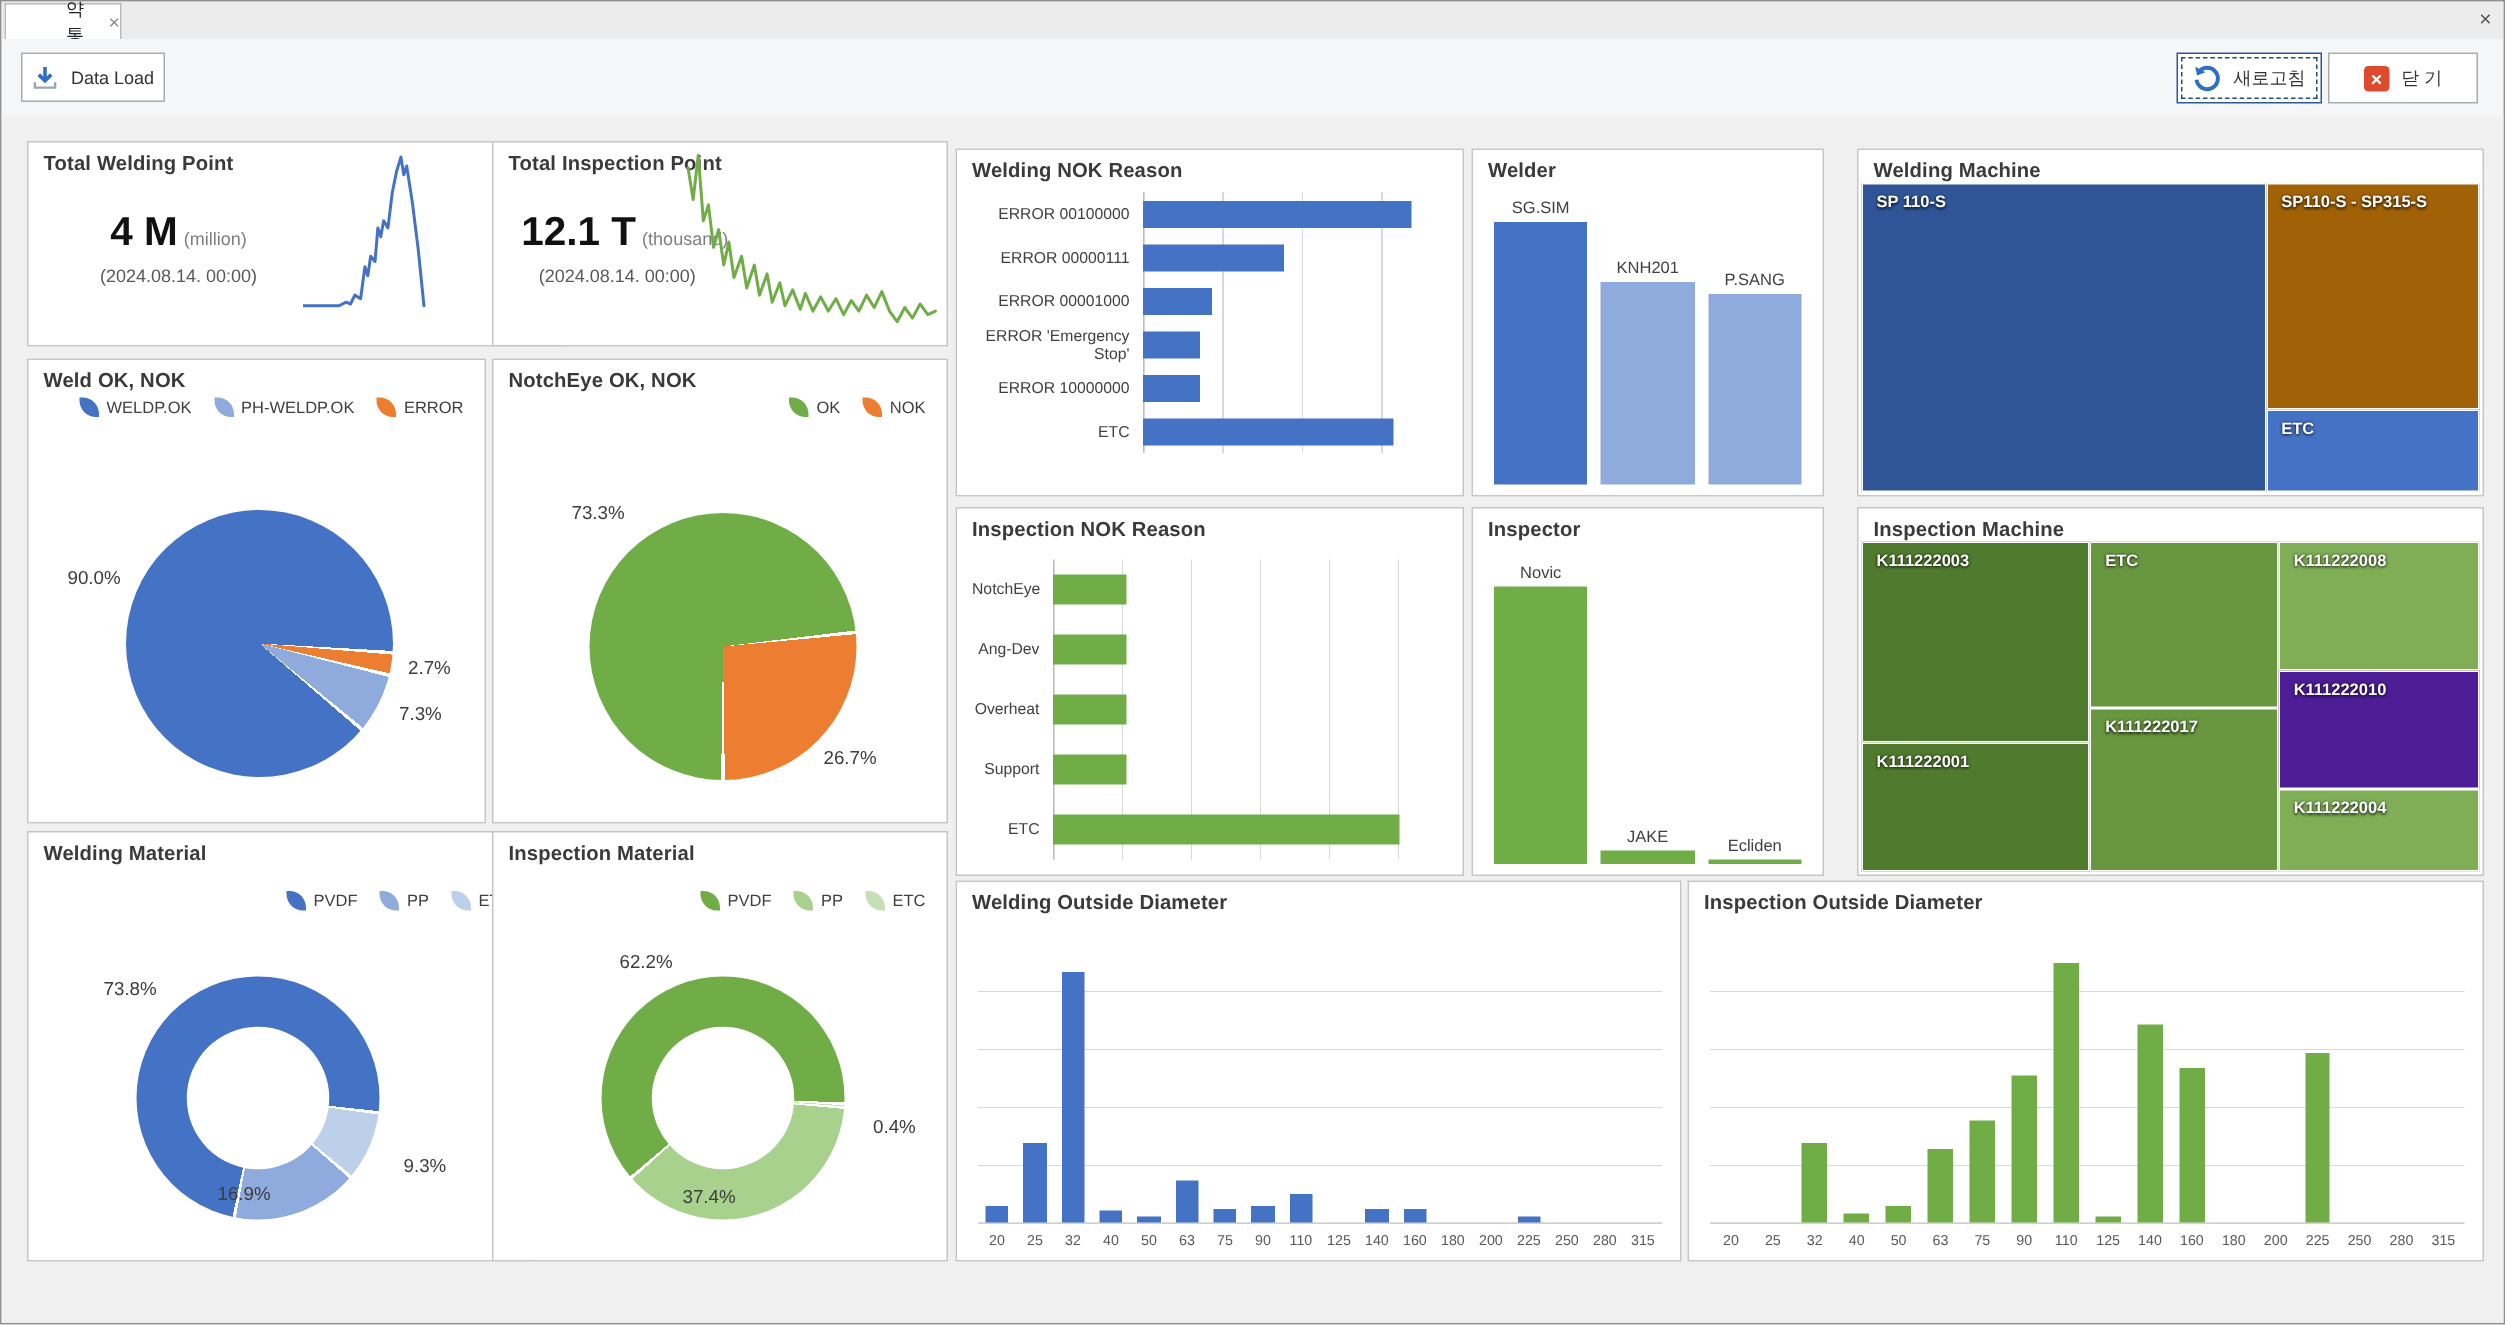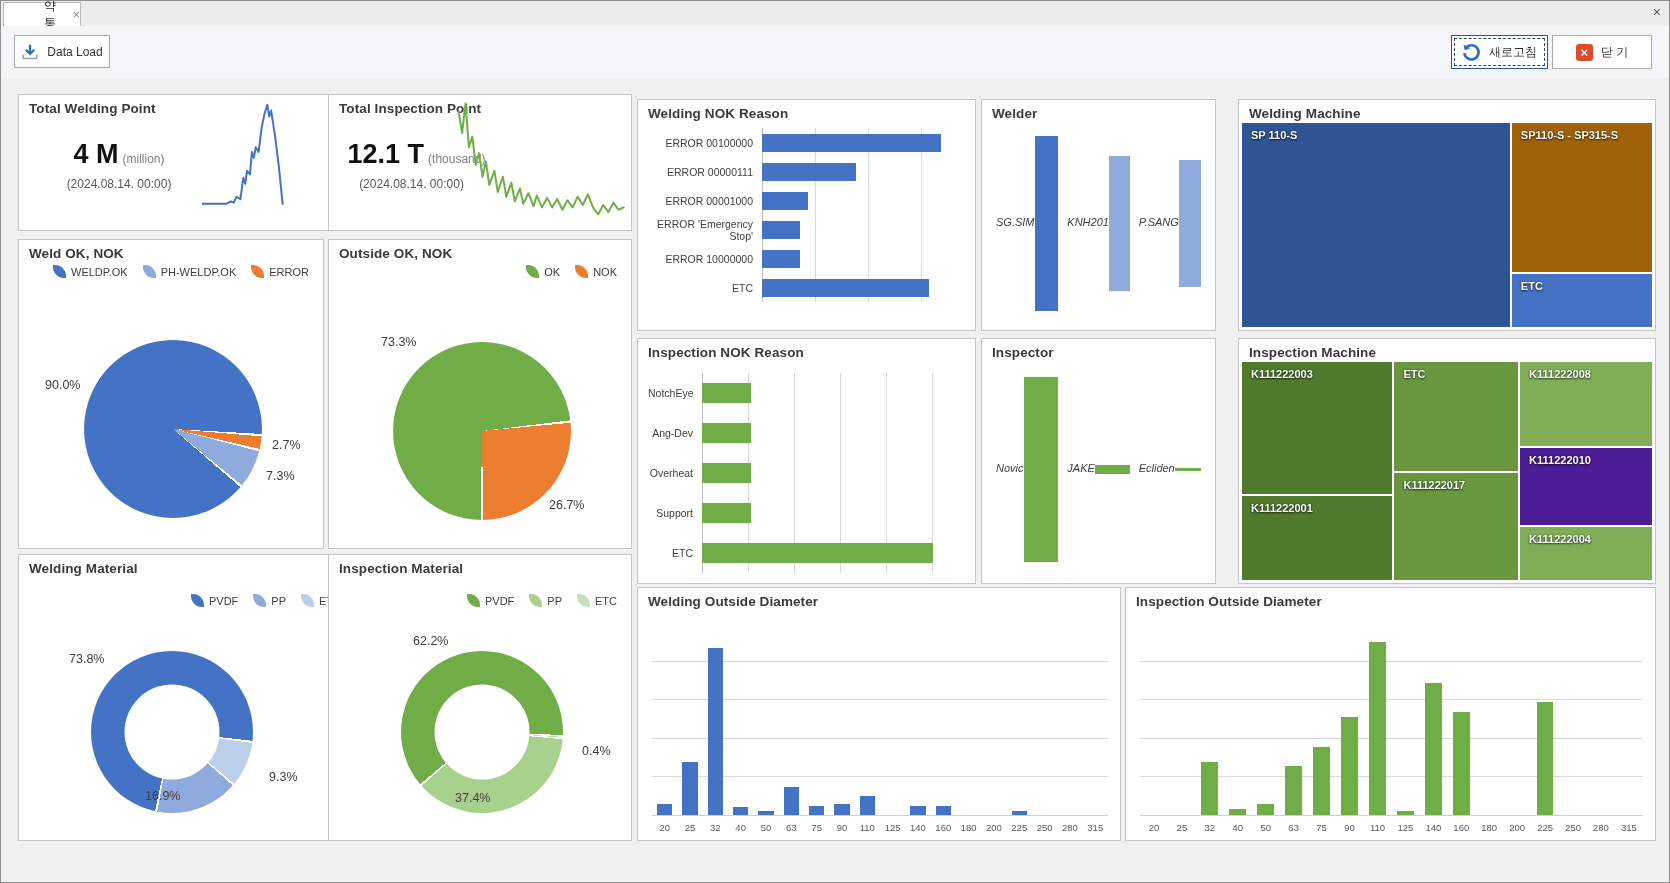--- a/index.html
+++ b/index.html
@@ -82,7 +82,7 @@
   .p-inr .htrack i{height:20px;}
   
   .vbars{position:absolute;left:14px;right:14px;top:24px;bottom:7px;display:flex;align-items:flex-end;gap:9px;}
-  .vcol{flex:1;height:100%;display:flex;justify-content:flex-end;align-items:center;font-style:italic;}
+  .vcol{flex:1;height:100%;display:flex;flex-direction:column;justify-content:flex-end;align-items:center;}
   .vlab{font-size:11px;color:#404040;margin-bottom:3px;white-space:nowrap;}
   .vcol i{width:100%;display:block;}
   

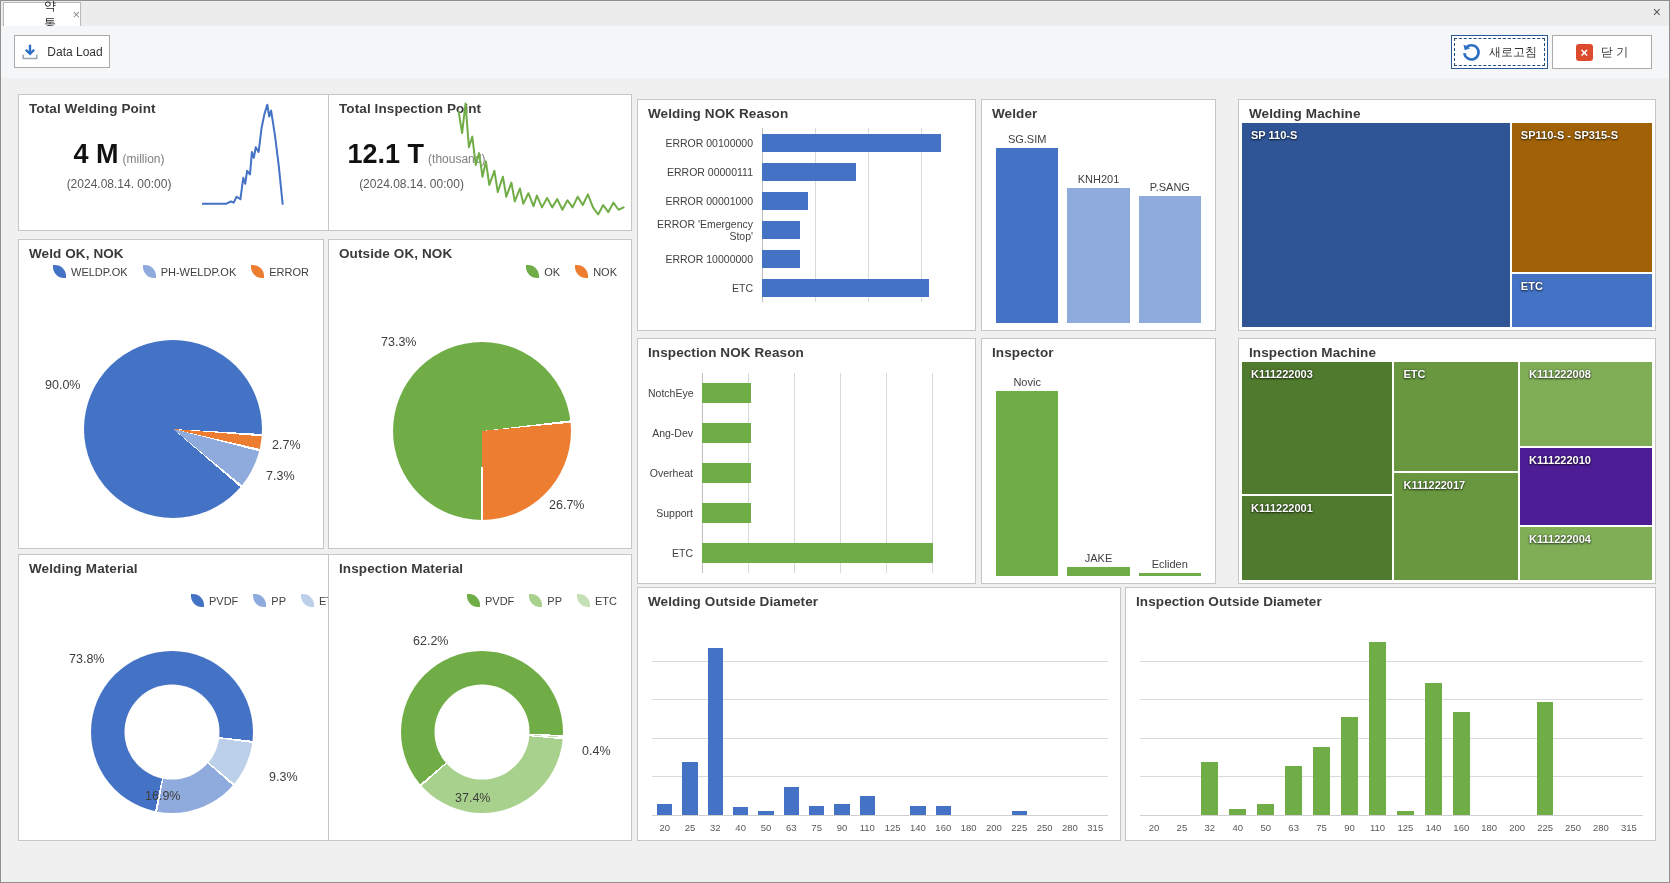--- a/index.html
+++ b/index.html
@@ -253,7 +253,7 @@
     </section>
 
     <section class="panel p-iok">
-      <h3>Outside OK, NOK</h3>
+      <h3>NotchEye OK, NOK</h3>
       <div class="legend">
           <span class="lgi">
          <i class="sw" style="background:#70AD47"></i>OK</span>

